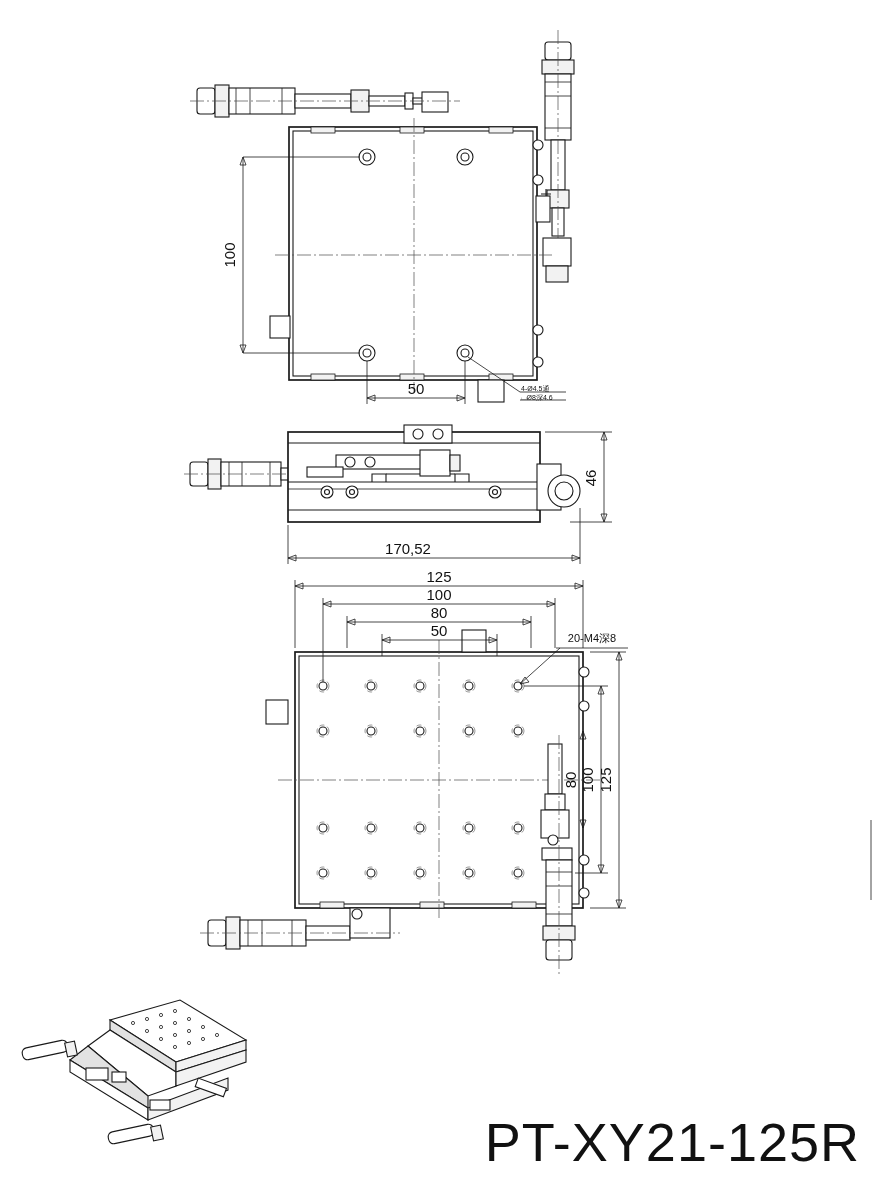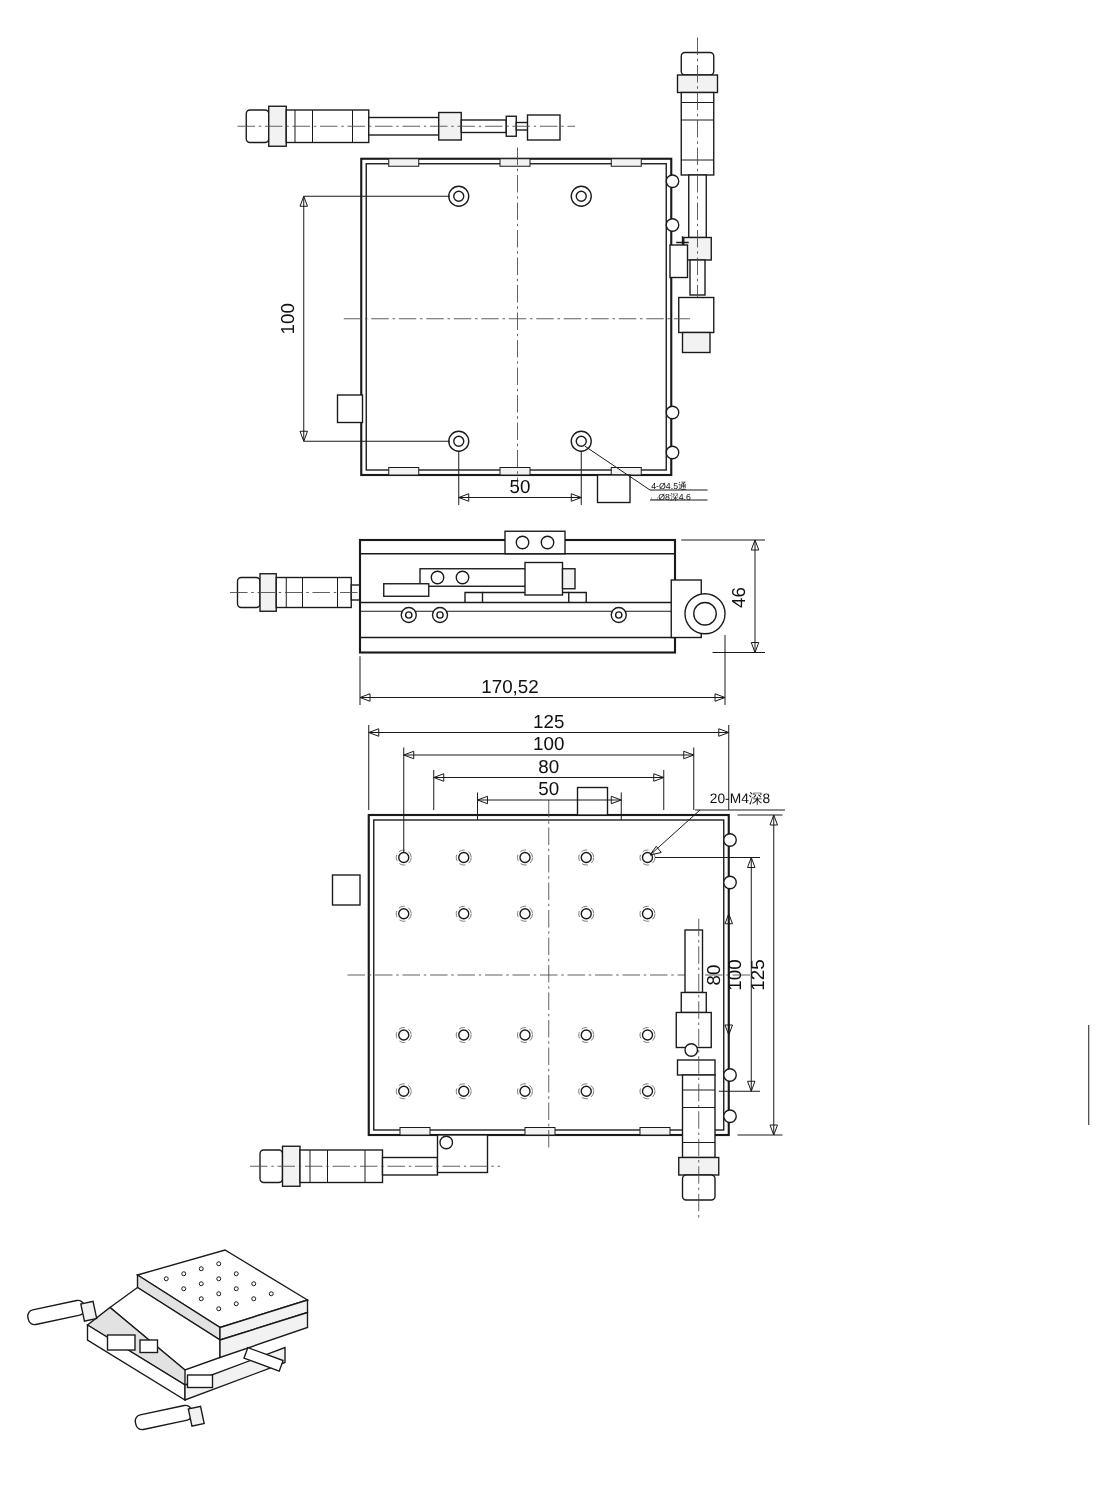--- a/index.html
+++ b/index.html
@@ -447,6 +447,7 @@
     </g>
   </svg>
 
+  <div class="partno">PT-XY21-125R</div>
 </div>
 
 </body></html>

